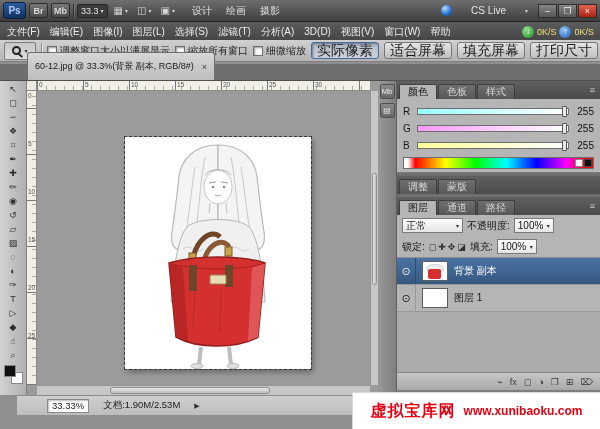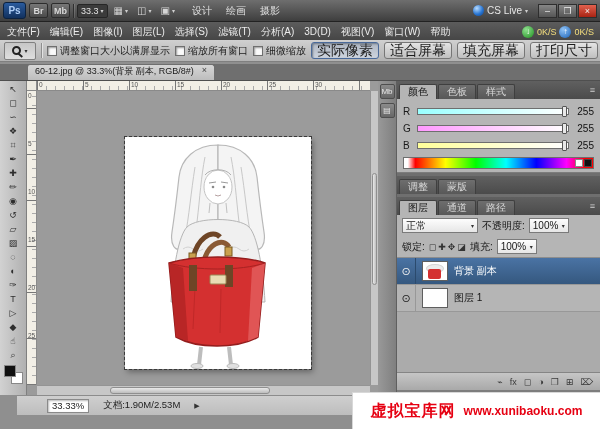--- a/index.html
+++ b/index.html
@@ -18,7 +18,7 @@
   .wstabs{display:flex;align-items:center;margin-left:4px}
   .wstab{padding:3px 7px;font-size:10px;color:#e0e0e0}
   .wstab.active{background:linear-gradient(#9a9a9a,#6a6a6a);border:1px solid #3a3a3a;border-radius:3px;color:#fff;padding:2px 7px}
-  .cslive{margin-left:auto;display:flex;align-items:center;gap:3px;font-size:10px;color:#e6e6e6}
+  .cslive{margin-left:auto;display:flex;align-items:center;gap:19px;font-size:10px;color:#e6e6e6}
   .sphere{width:11px;height:11px;border-radius:50%;background:radial-gradient(circle at 35% 30%,#b8dcff,#2a77d4 55%,#0b3d85)}
   .winbtns{display:flex;margin-left:6px}
   .winbtn{width:19px;height:14px;margin-left:1px;display:flex;align-items:center;justify-content:center;font-size:9px;color:#f0f0f0;background:linear-gradient(#868686,#565656);border:1px solid #2e2e2e}

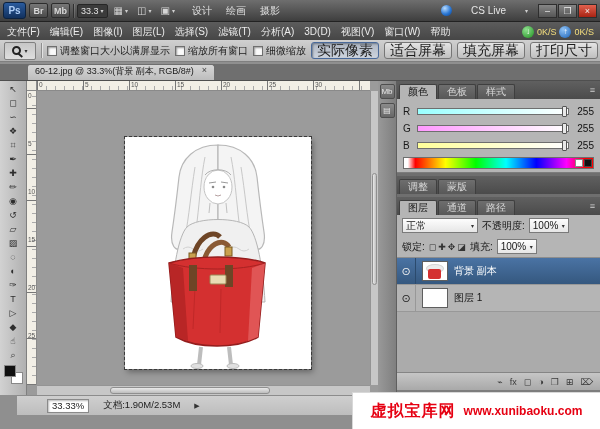--- a/index.html
+++ b/index.html
@@ -46,7 +46,7 @@
 
   
   .tabrow{position:absolute;top:64px;left:0;right:0;height:17px;background:#6f6f6f;border-bottom:1px solid #4f4f4f}
-  .doctab{position:absolute;left:27px;bottom:0;height:16px;display:flex;gap:8px;padding:0 7px;background:linear-gradient(#d6d6d6,#bdbdbd);border:1px solid #6f6f6f;border-bottom:none;border-radius:3px 3px 0 0;font-size:9px;color:#1a1a1a;white-space:nowrap}
+  .doctab{position:absolute;left:27px;bottom:0;height:28px;display:flex;align-items:center;gap:8px;padding:0 7px;background:linear-gradient(#d6d6d6,#bdbdbd);border:1px solid #6f6f6f;border-bottom:none;border-radius:3px 3px 0 0;font-size:9px;color:#1a1a1a;white-space:nowrap}
   .tabclose{font-size:9px;color:#444}
 
   

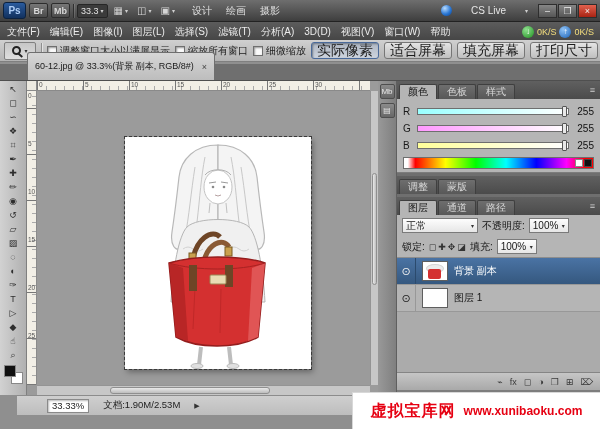--- a/index.html
+++ b/index.html
@@ -101,7 +101,7 @@
   .layerspanel{flex:1;display:flex;flex-direction:column;margin-bottom:39px;background:#b5b5b5;min-height:0}
   .lcontrols{display:flex;align-items:center;gap:4px;padding:3px 5px;font-size:10px;color:#161616;flex:none;white-space:nowrap}
   .valselect{height:15px;background:linear-gradient(#fdfdfd,#e6e6e6);border:1px solid #7a7a7a;display:flex;align-items:center;justify-content:space-between;gap:3px;padding:0 3px;font-size:10px}
-  .blendsel{width:76px}
+  .blendsel{width:61px}
   .valbox{width:40px}
   .lockicons{display:flex;gap:2px;font-size:9px;color:#333}
   .llist{flex:1;border-top:1px solid #8d8d8d;background:#b0b0b0;display:flex;flex-direction:column;min-height:0}

